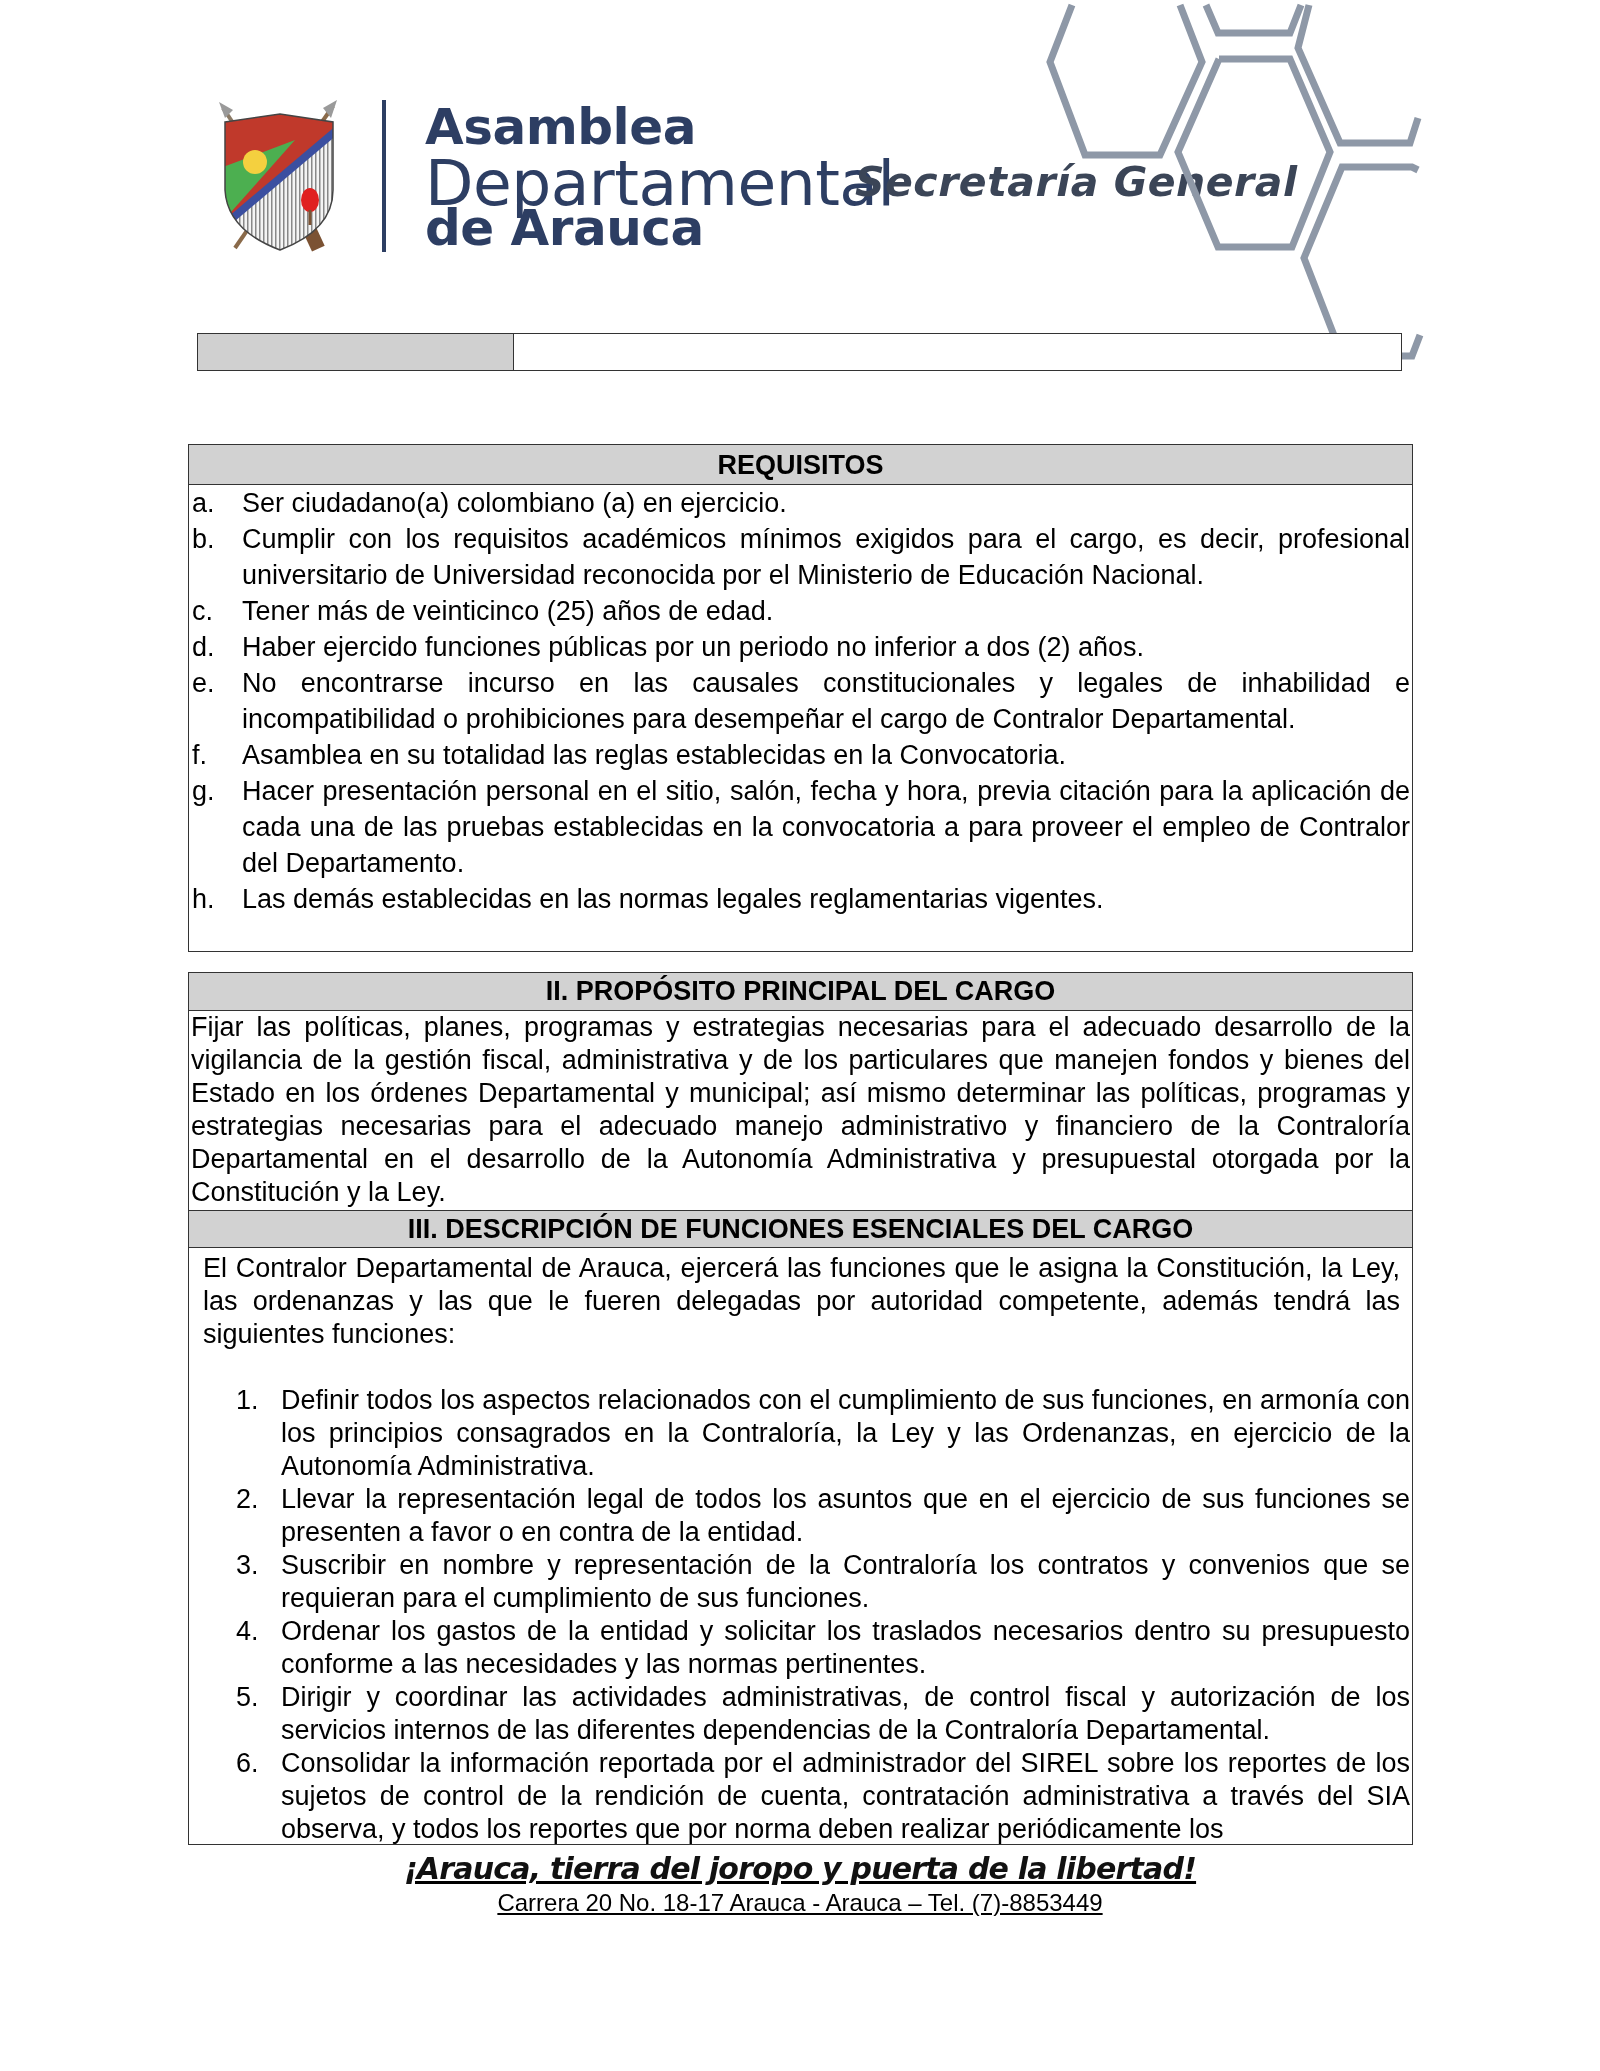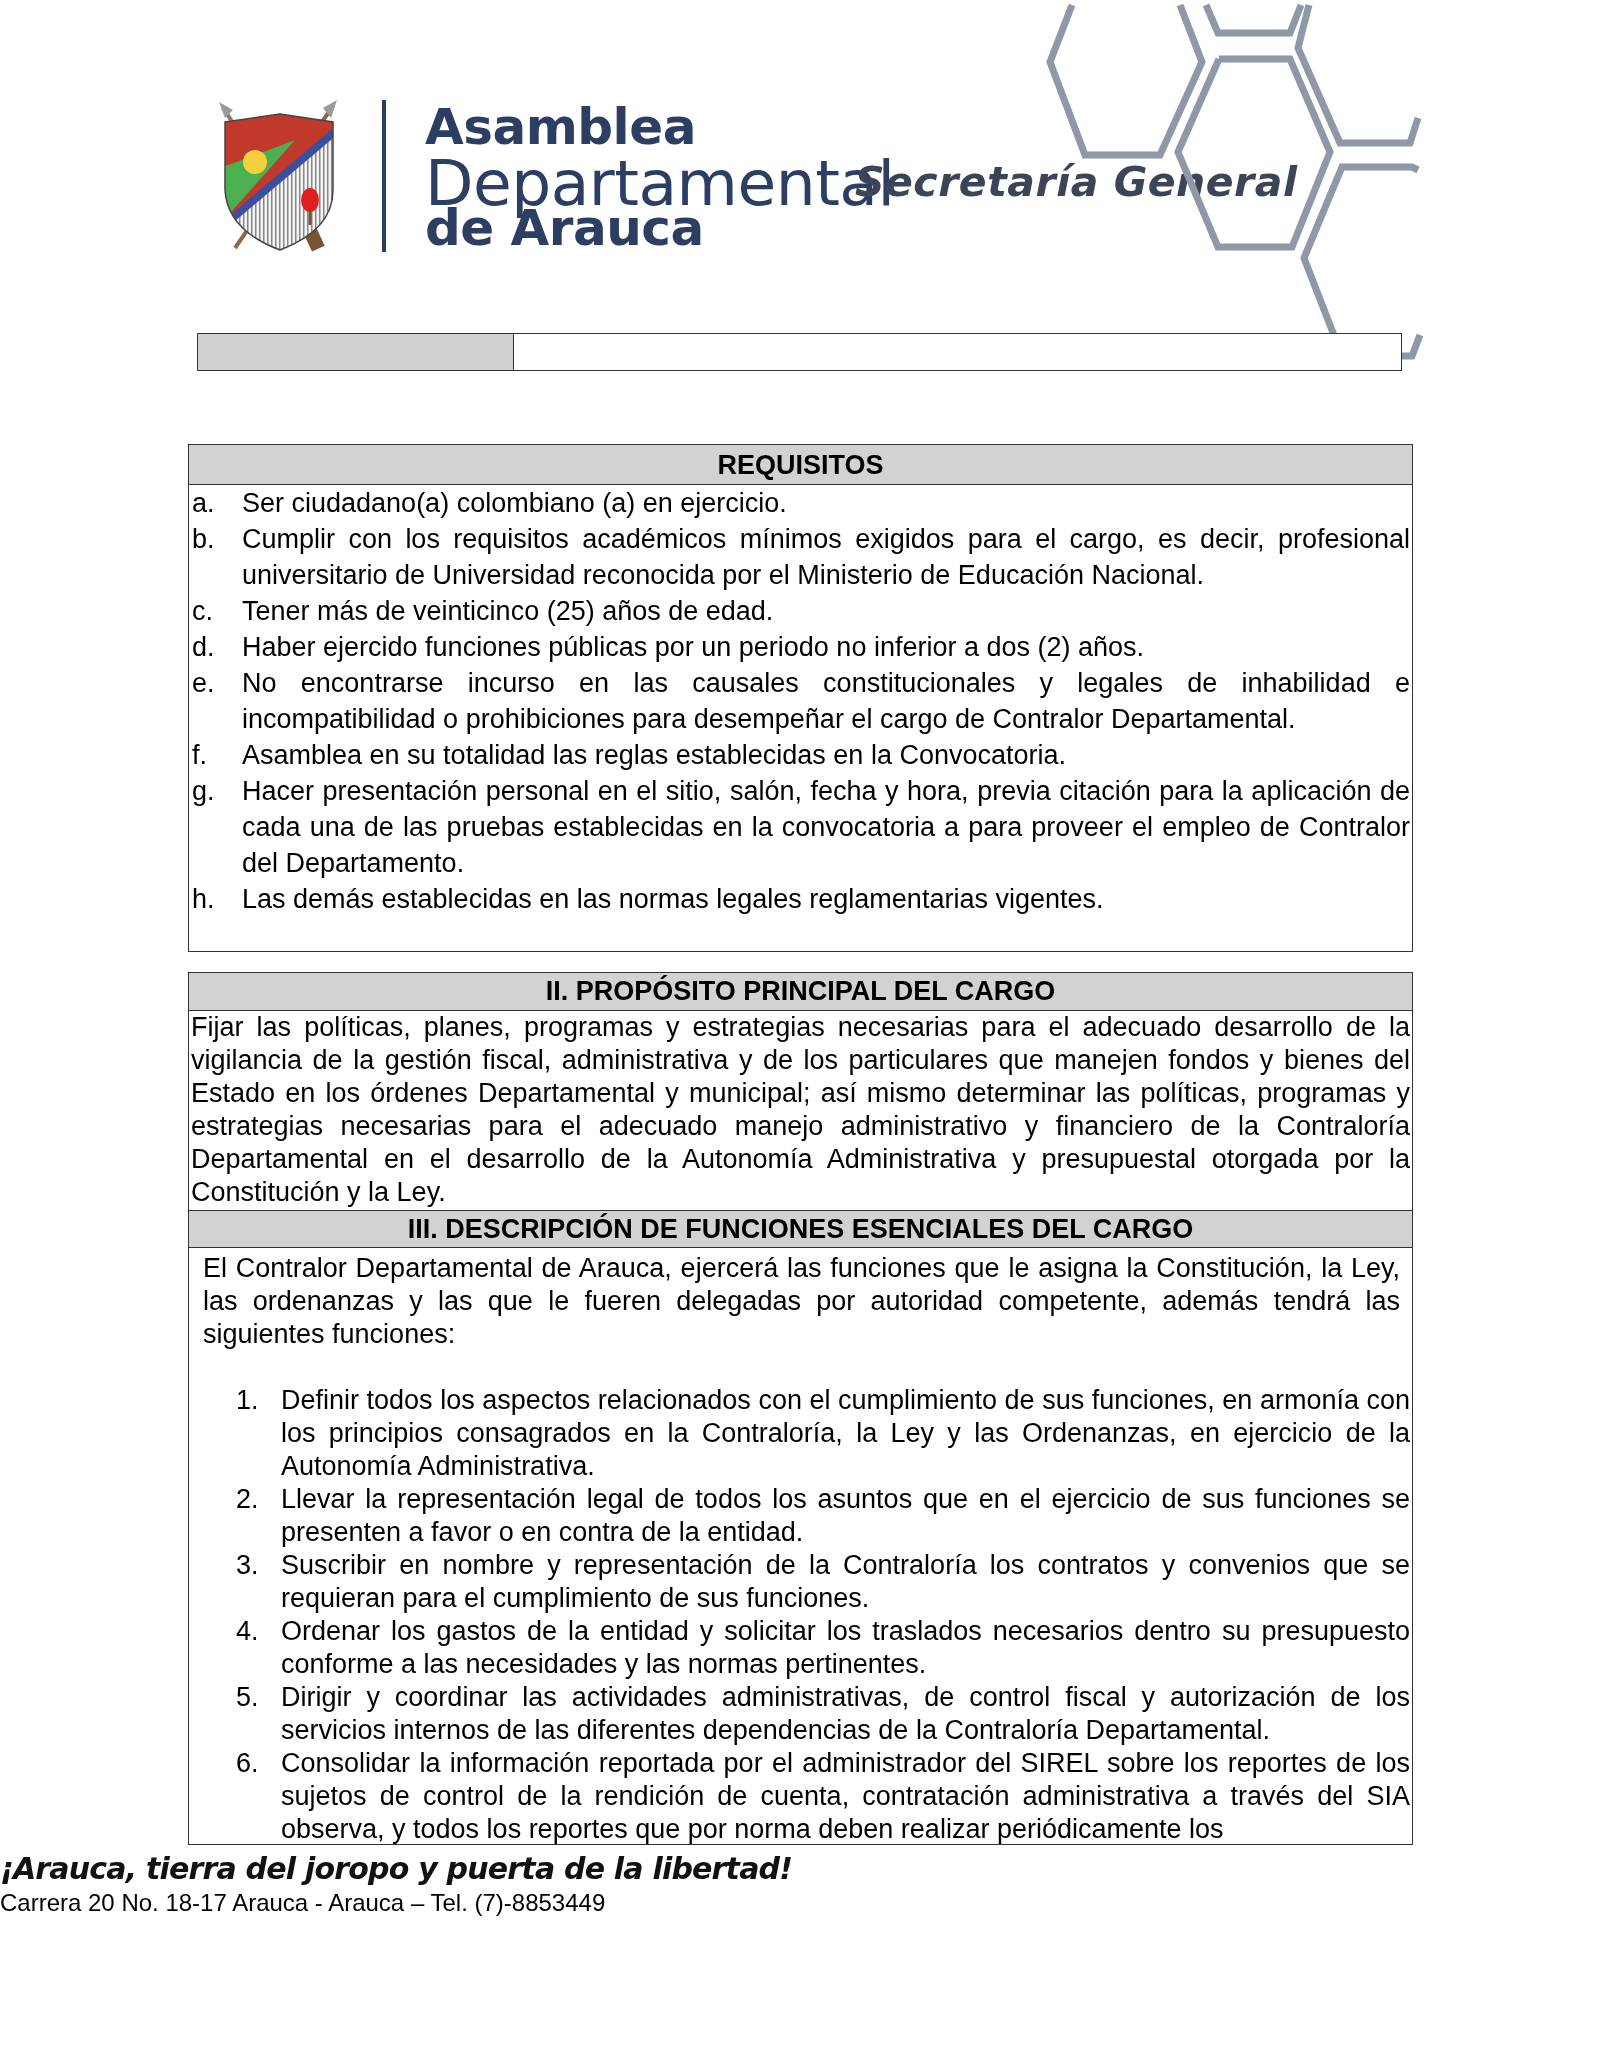--- a/index.html
+++ b/index.html
@@ -47,7 +47,7 @@
   .func-text { flex: 1; text-align: justify; }
 
   
-  #footer { left: 0; width: 1600px; top: 1850px; text-align: left; }
+  #footer { left: 0; width: 1600px; top: 1850px; text-align: center; text-decoration: underline; }
   #slogan { font-size: 30px; font-weight: bold; font-style: italic; font-family: "DejaVu Sans", sans-serif;
             letter-spacing: -0.8px; line-height: 38px; color: #111; }
   .foot-line { font-size: 24px; line-height: 30px; }

